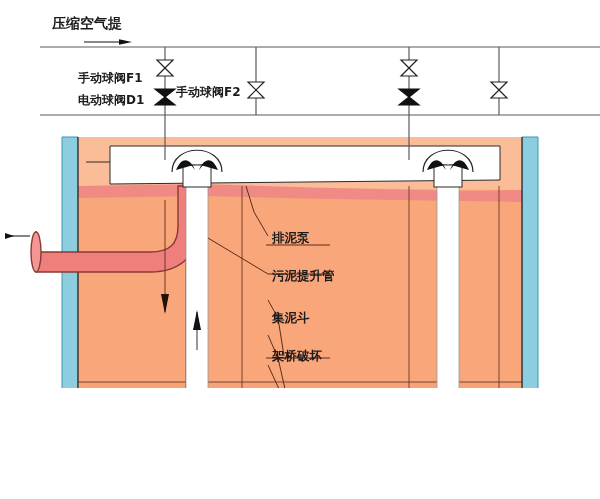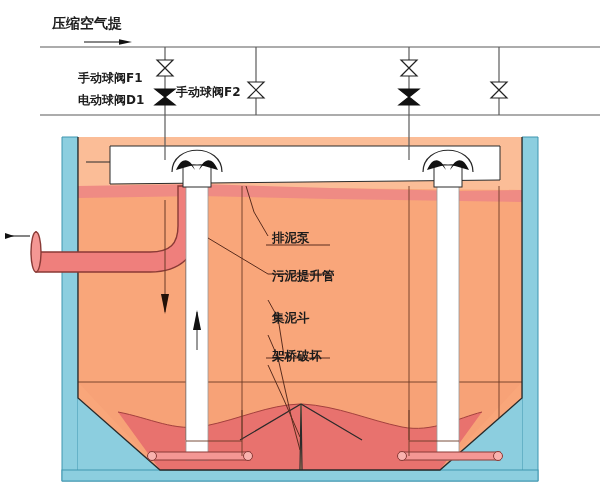--- a/index.html
+++ b/index.html
@@ -13,7 +13,7 @@
   #diagram-root {
     position: relative;
     width: 600px;
-    height: 499px;
+    height: 388px;
     background: #ffffff;
     overflow: hidden;
   }

